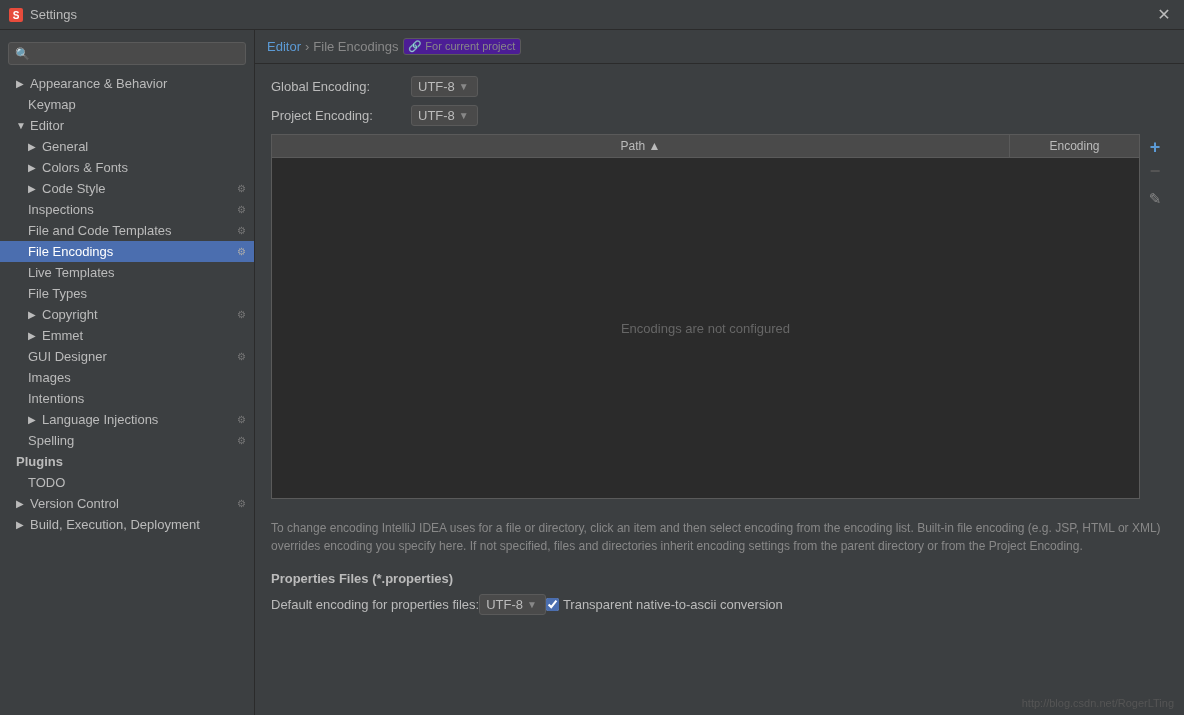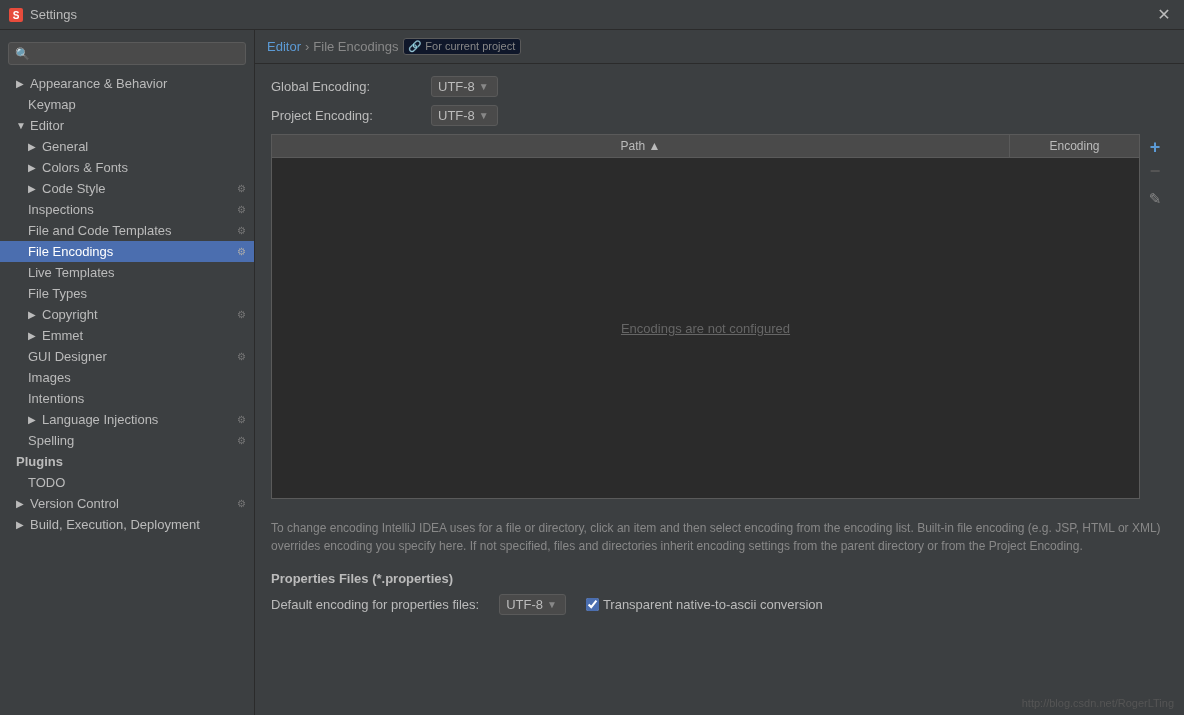--- a/index.html
+++ b/index.html
@@ -134,7 +134,7 @@
       gap: 4px;
     }
     .breadcrumb-bar .project-tag {
-      background: #0f172a;
+      background: #4c1d95;
       border: 1px solid #5a5a5a;
       border-radius: 3px;
       padding: 1px 5px;

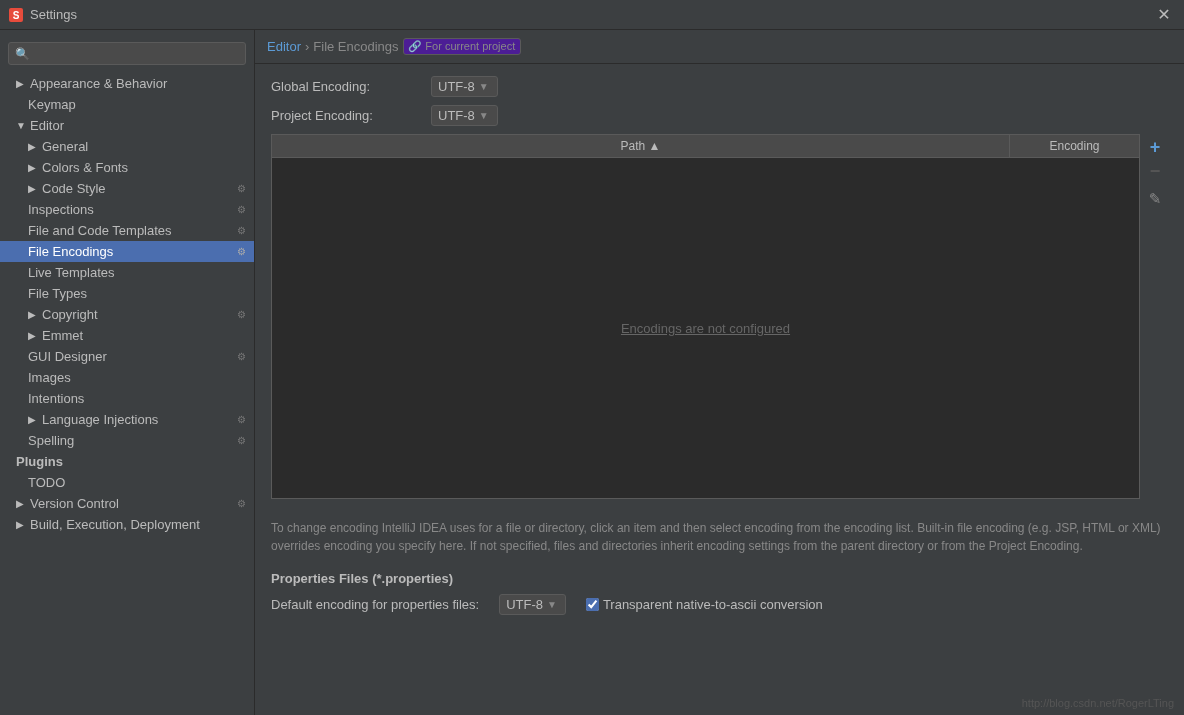--- a/index.html
+++ b/index.html
@@ -157,7 +157,7 @@
       display: flex;
       align-items: center;
       margin-bottom: 8px;
-      gap: 20px;
+      gap: 0;
     }
     .form-label {
       color: #bbbbbb;

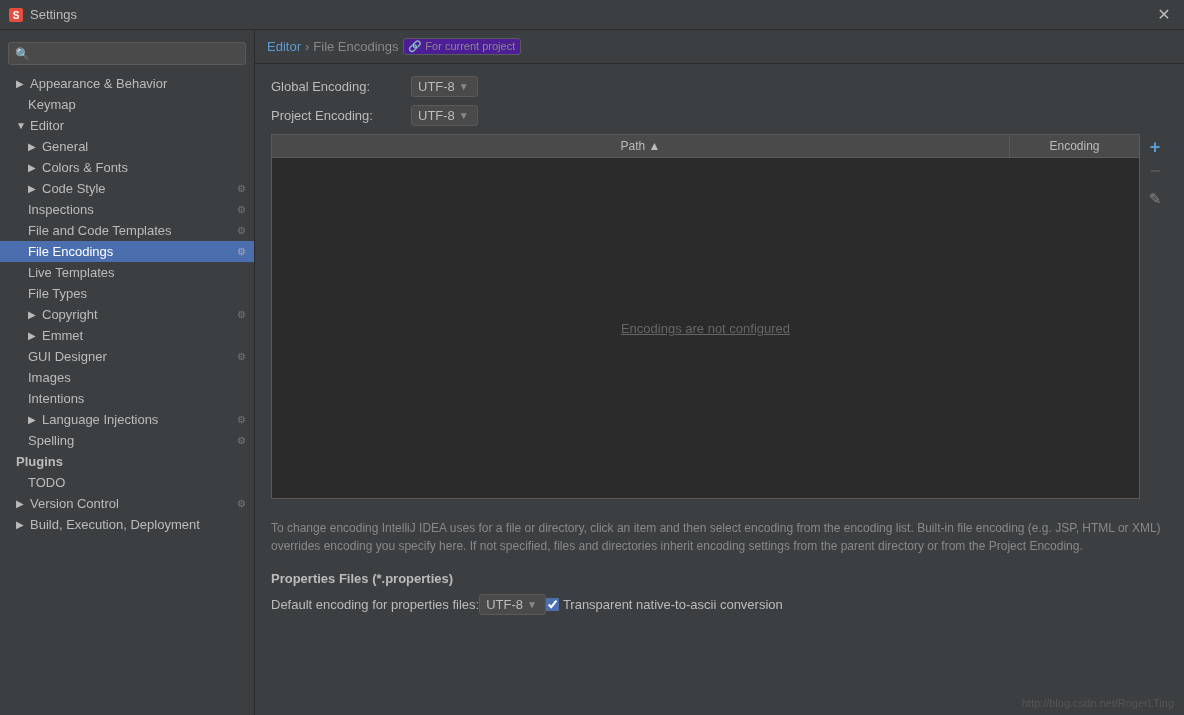--- a/index.html
+++ b/index.html
@@ -212,7 +212,6 @@
     .empty-message {
       color: #666;
       font-size: 13px;
-      text-decoration: underline;
     }
     .table-action-btn {
       width: 22px;

